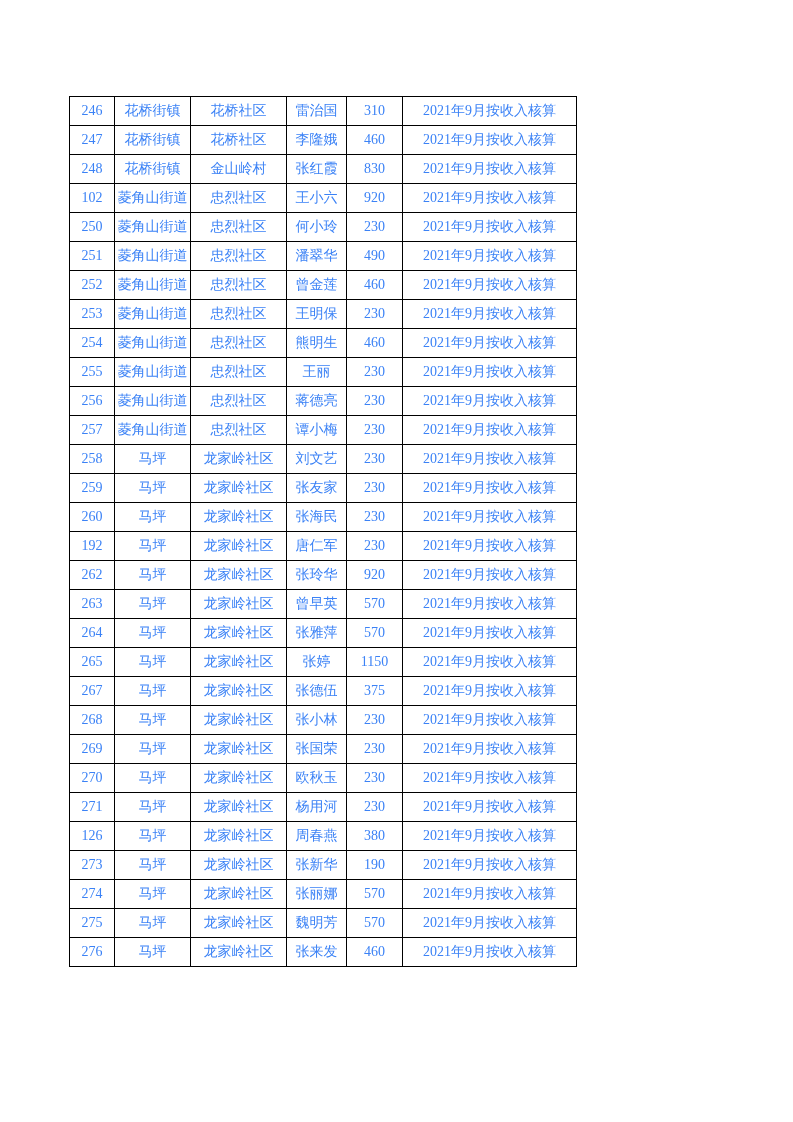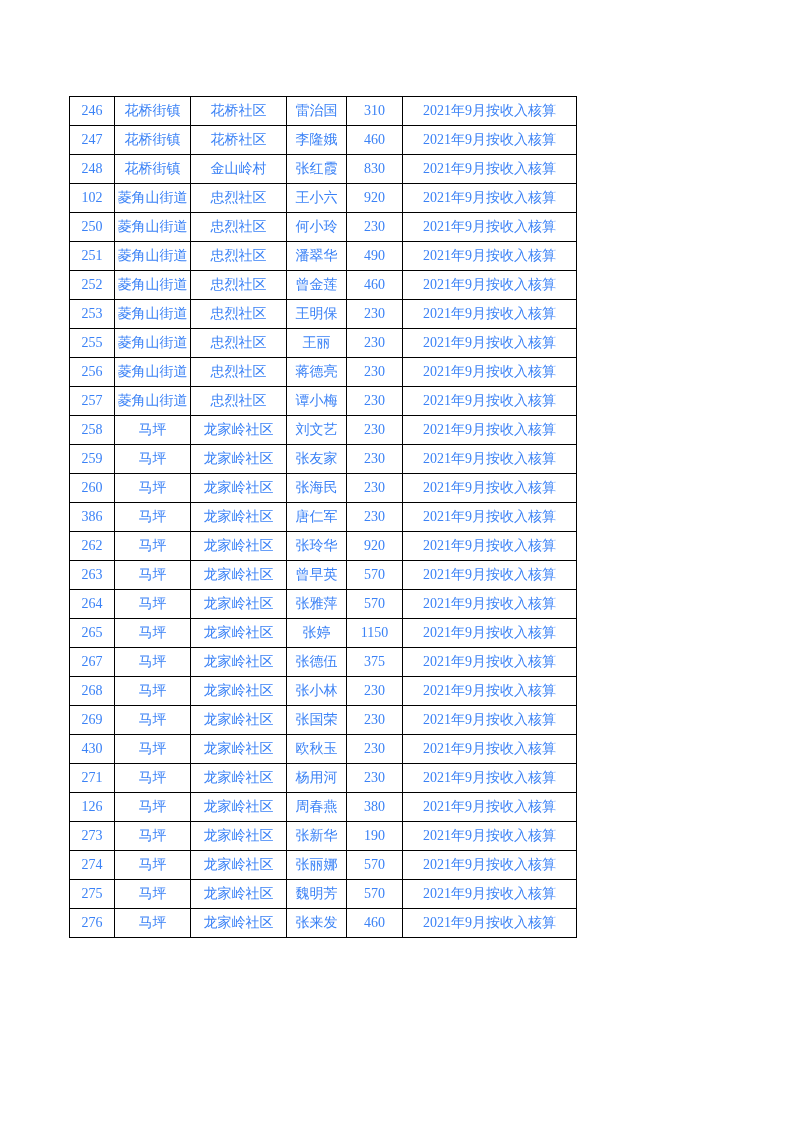--- a/index.html
+++ b/index.html
@@ -122,6 +122,14 @@
     <td>2021年9月按收入核算</td>
   </tr>
         <tr>
+    <td>254</td>
+    <td>菱角山街道</td>
+    <td>忠烈社区</td>
+    <td>熊明生</td>
+    <td>460</td>
+    <td>2021年9月按收入核算</td>
+  </tr>
+        <tr>
     <td>255</td>
     <td>菱角山街道</td>
     <td>忠烈社区</td>

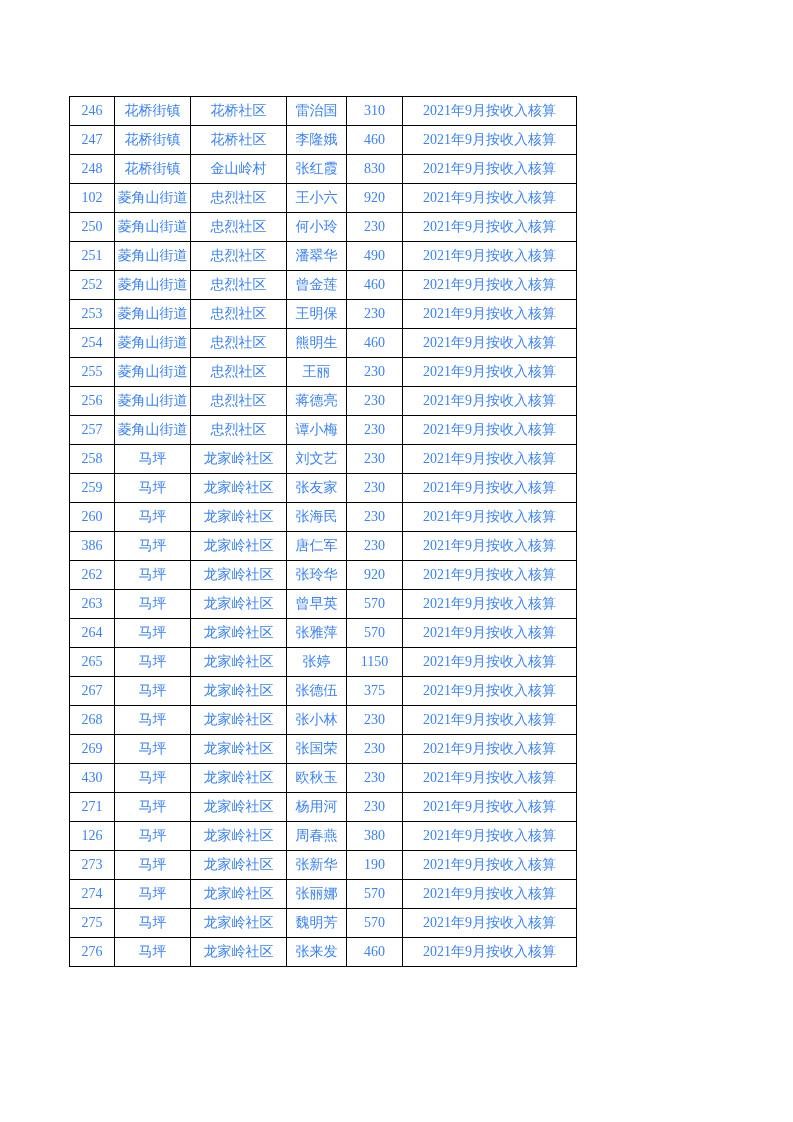--- a/index.html
+++ b/index.html
@@ -178,7 +178,7 @@
     <td>2021年9月按收入核算</td>
   </tr>
         <tr>
-    <td>386</td>
+    <td>192</td>
     <td>马坪</td>
     <td>龙家岭社区</td>
     <td>唐仁军</td>

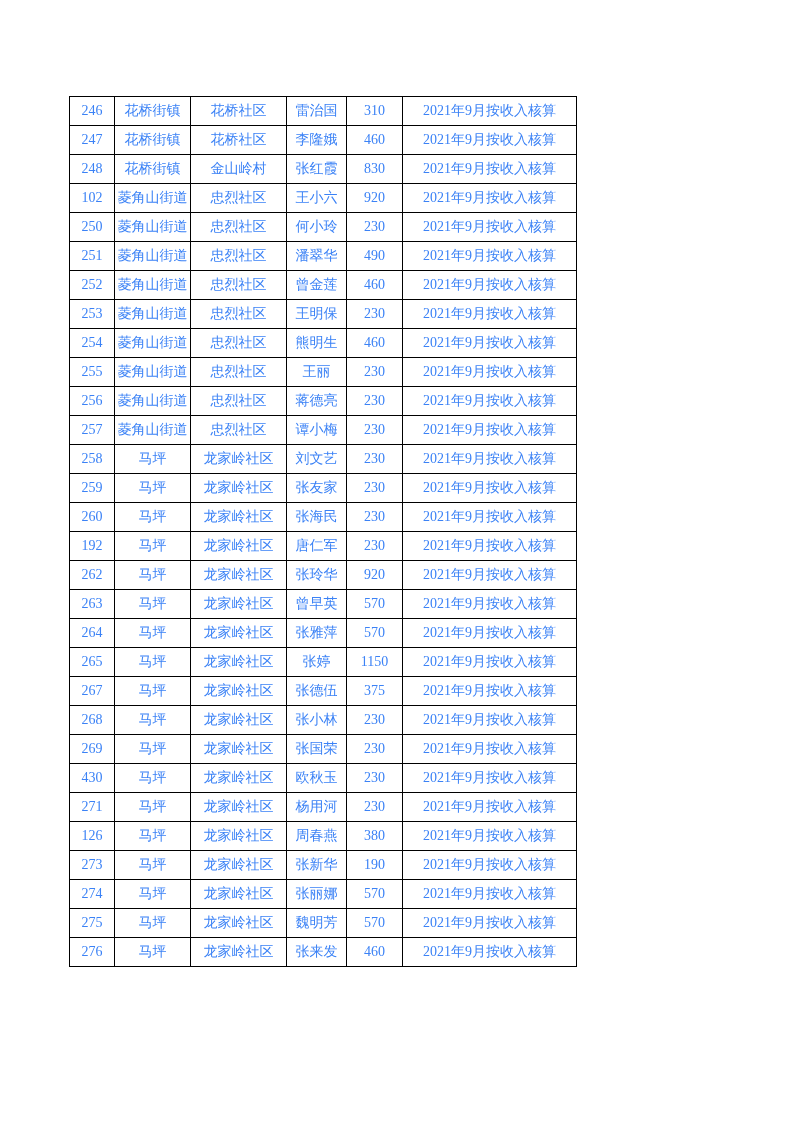--- a/index.html
+++ b/index.html
@@ -242,7 +242,7 @@
     <td>2021年9月按收入核算</td>
   </tr>
         <tr>
-    <td>430</td>
+    <td>270</td>
     <td>马坪</td>
     <td>龙家岭社区</td>
     <td>欧秋玉</td>

